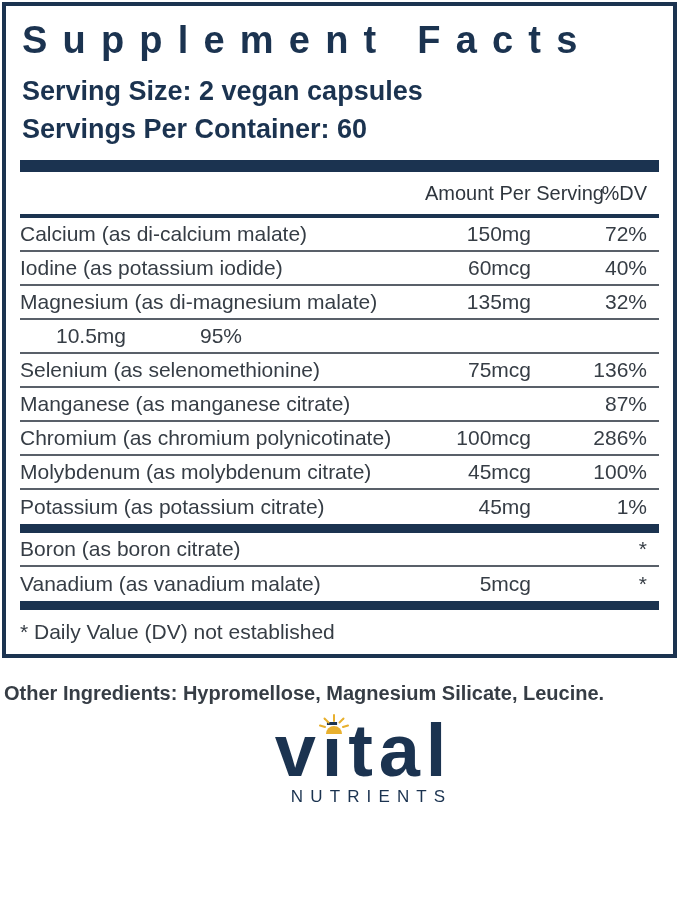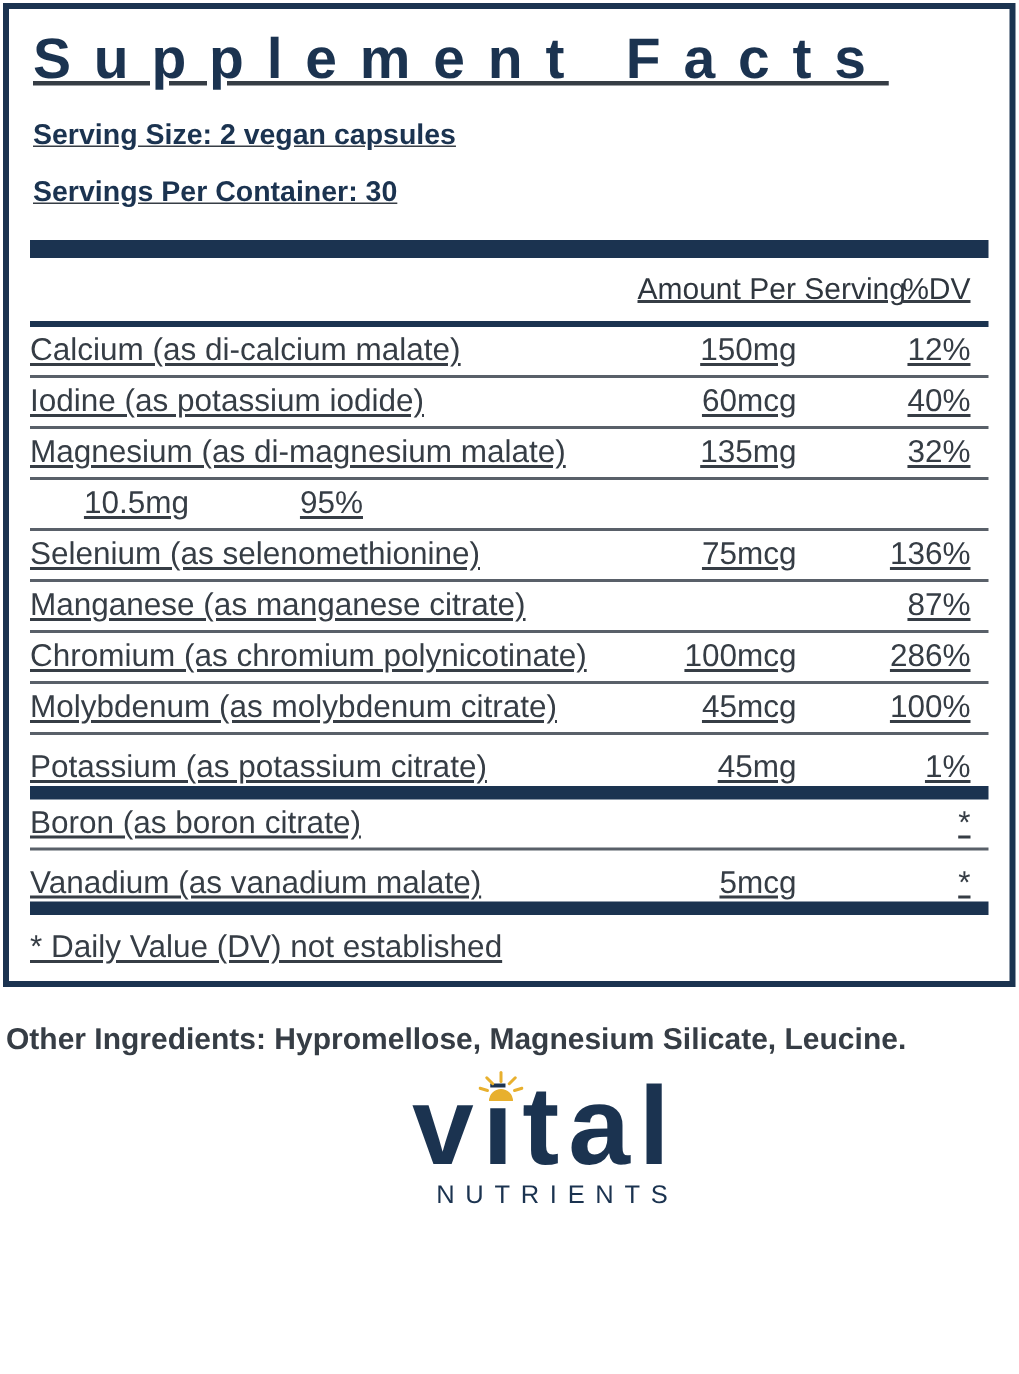--- a/index.html
+++ b/index.html
@@ -18,7 +18,6 @@
     margin:2px 2px 0 2px;
     border:4px solid var(--navy);
     padding:10px 14px 0 14px;
-    text-decoration:underline;
   }
   .sf-title{
     font-size:38px;font-weight:bold;color:var(--navy);

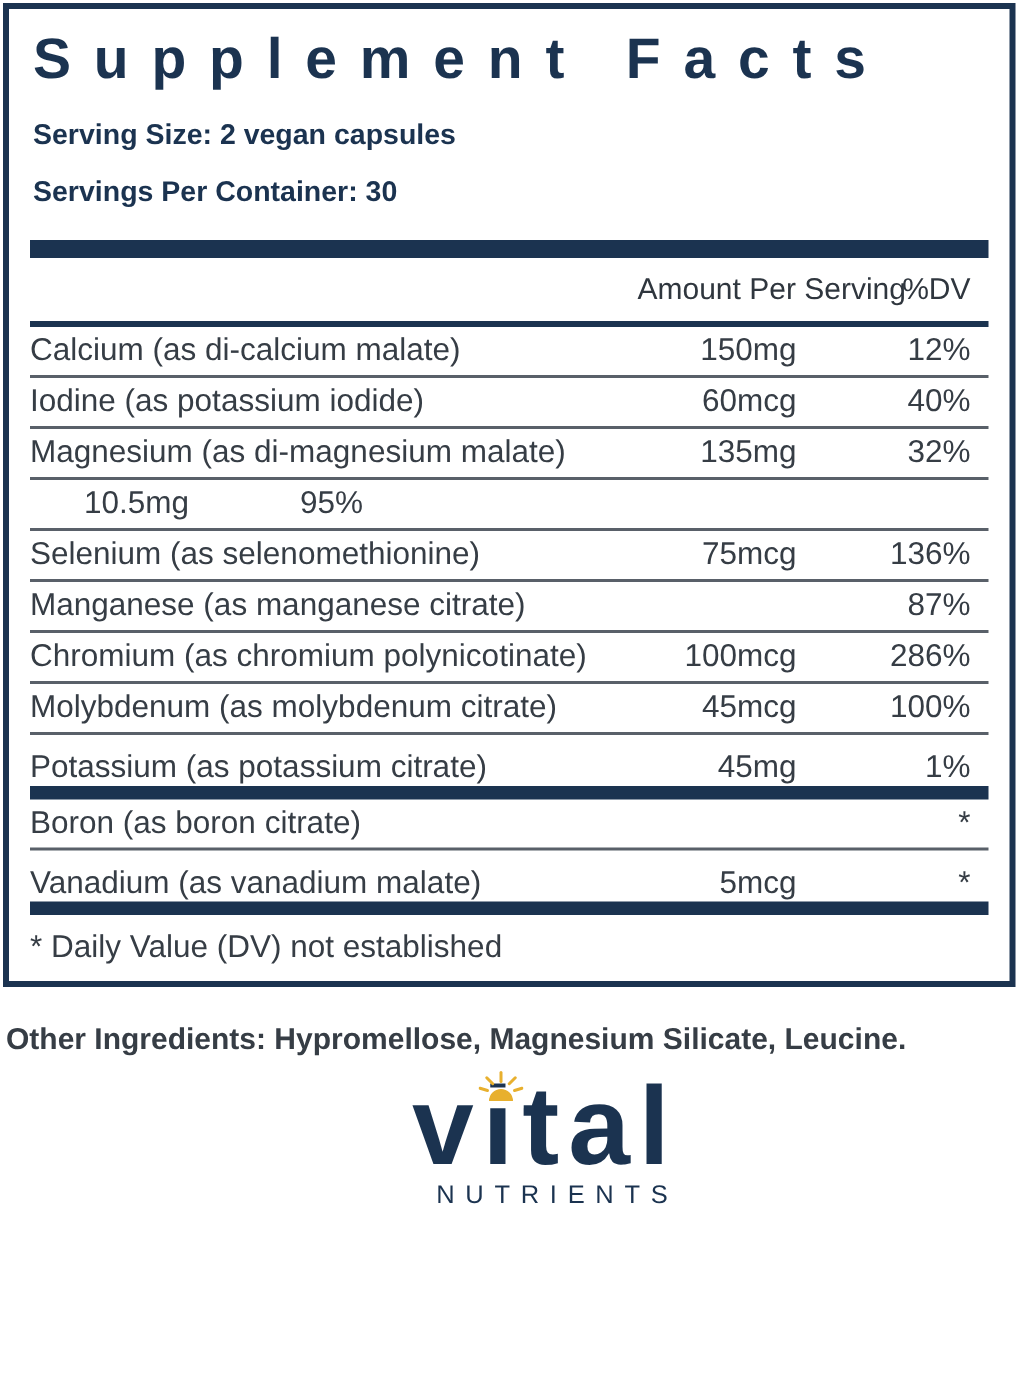--- a/index.html
+++ b/index.html
@@ -26,7 +26,7 @@
   }
   .serving-block{margin-left:2px;}
   .serving-line{
-    font-size:19px;font-weight:bold;color:var(--navy);line-height:38px;
+    font-size:27px;font-weight:bold;color:var(--navy);line-height:38px;
   }
   .bar-thick{height:12px;background:var(--navy);margin-top:12px;}
   .hdr-row{

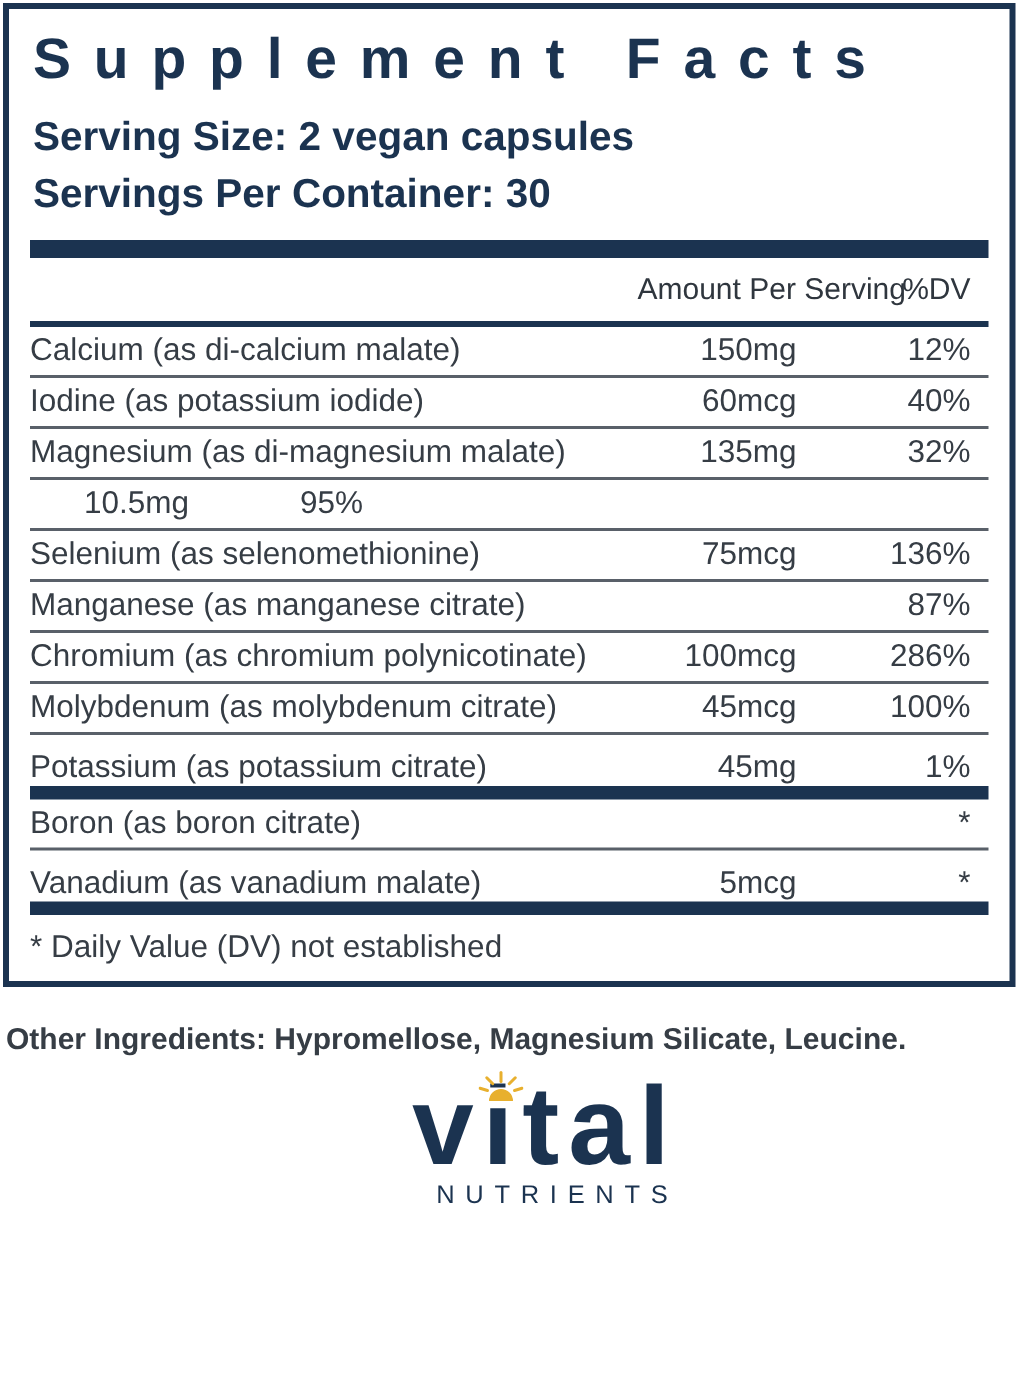--- a/index.html
+++ b/index.html
@@ -71,7 +71,7 @@
 
   <div class="serving-block">
     <div class="serving-line">Serving Size: 2 vegan capsules</div>
-    <div class="serving-line">Servings Per Container: 30</div>
+    <div class="serving-line">Servings Per Container: 60</div>
   </div>
 
   <div class="bar-thick"></div>

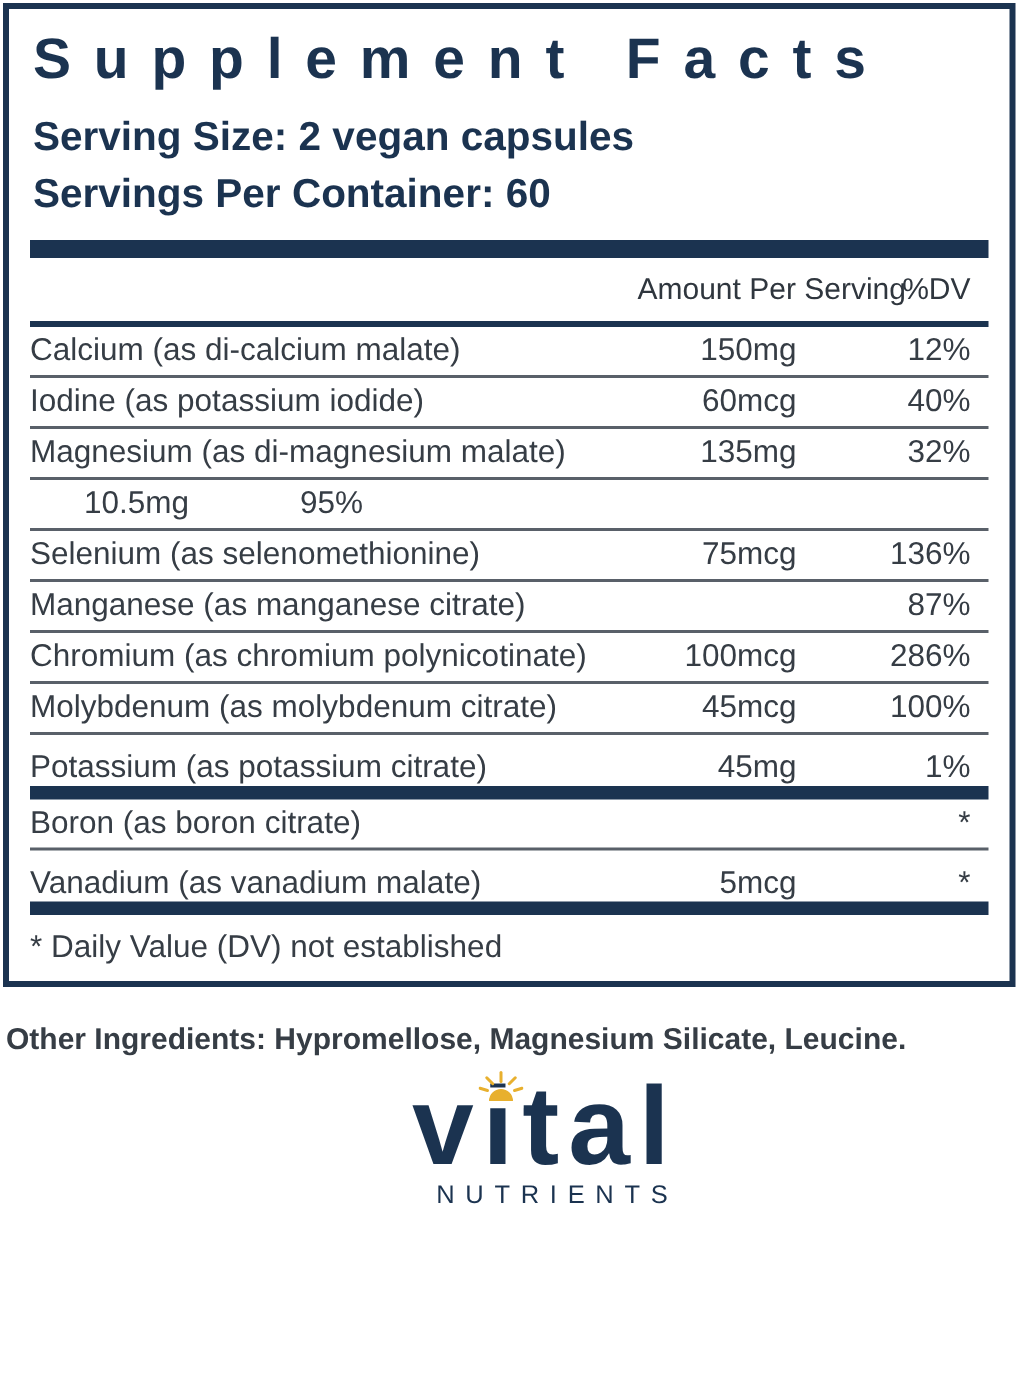--- a/index.html
+++ b/index.html
@@ -86,7 +86,7 @@
   <div class="row">
     <div class="col-name">Calcium (as di-calcium malate)</div>
     <div class="col-amt">150mg</div>
-    <div class="col-dv">12%</div>
+    <div class="col-dv">72%</div>
   </div>
   <div class="row">
     <div class="col-name">Iodine (as potassium iodide)</div>

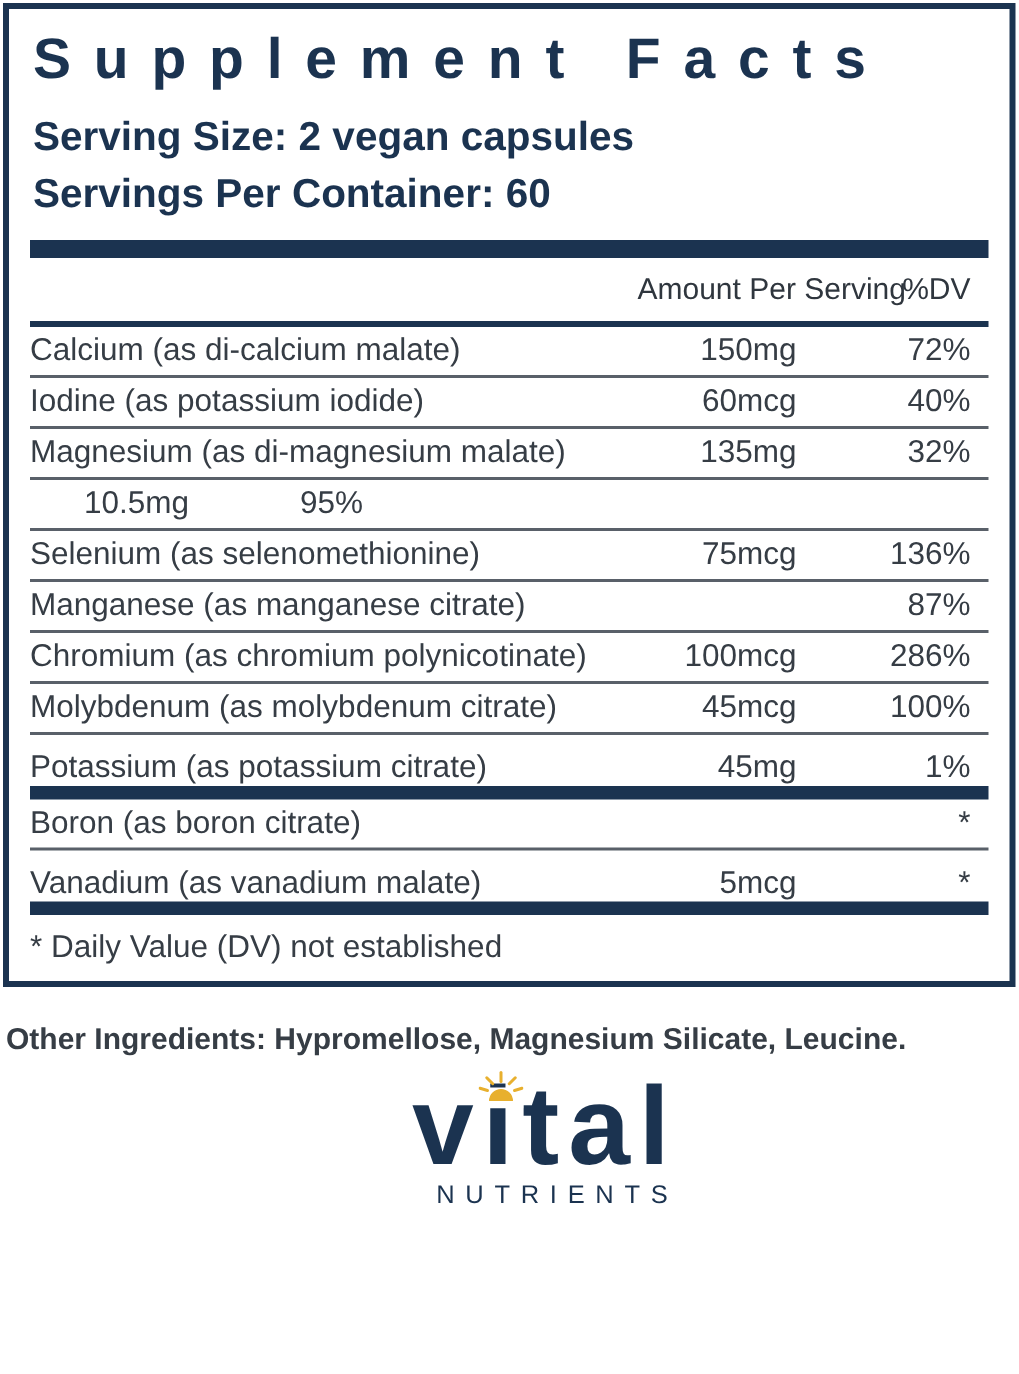--- a/index.html
+++ b/index.html
@@ -40,7 +40,7 @@
     display:flex;align-items:center;height:34px;font-size:21px;
     border-bottom:2px solid var(--rule);
   }
-  .row.no-rule{border-bottom:none;align-items:flex-end;}
+  .row.no-rule{border-bottom:none;}
   .divider-thick{height:9px;background:var(--navy);}
   .footnote-row{
     display:flex;align-items:center;height:44px;font-size:21px;

